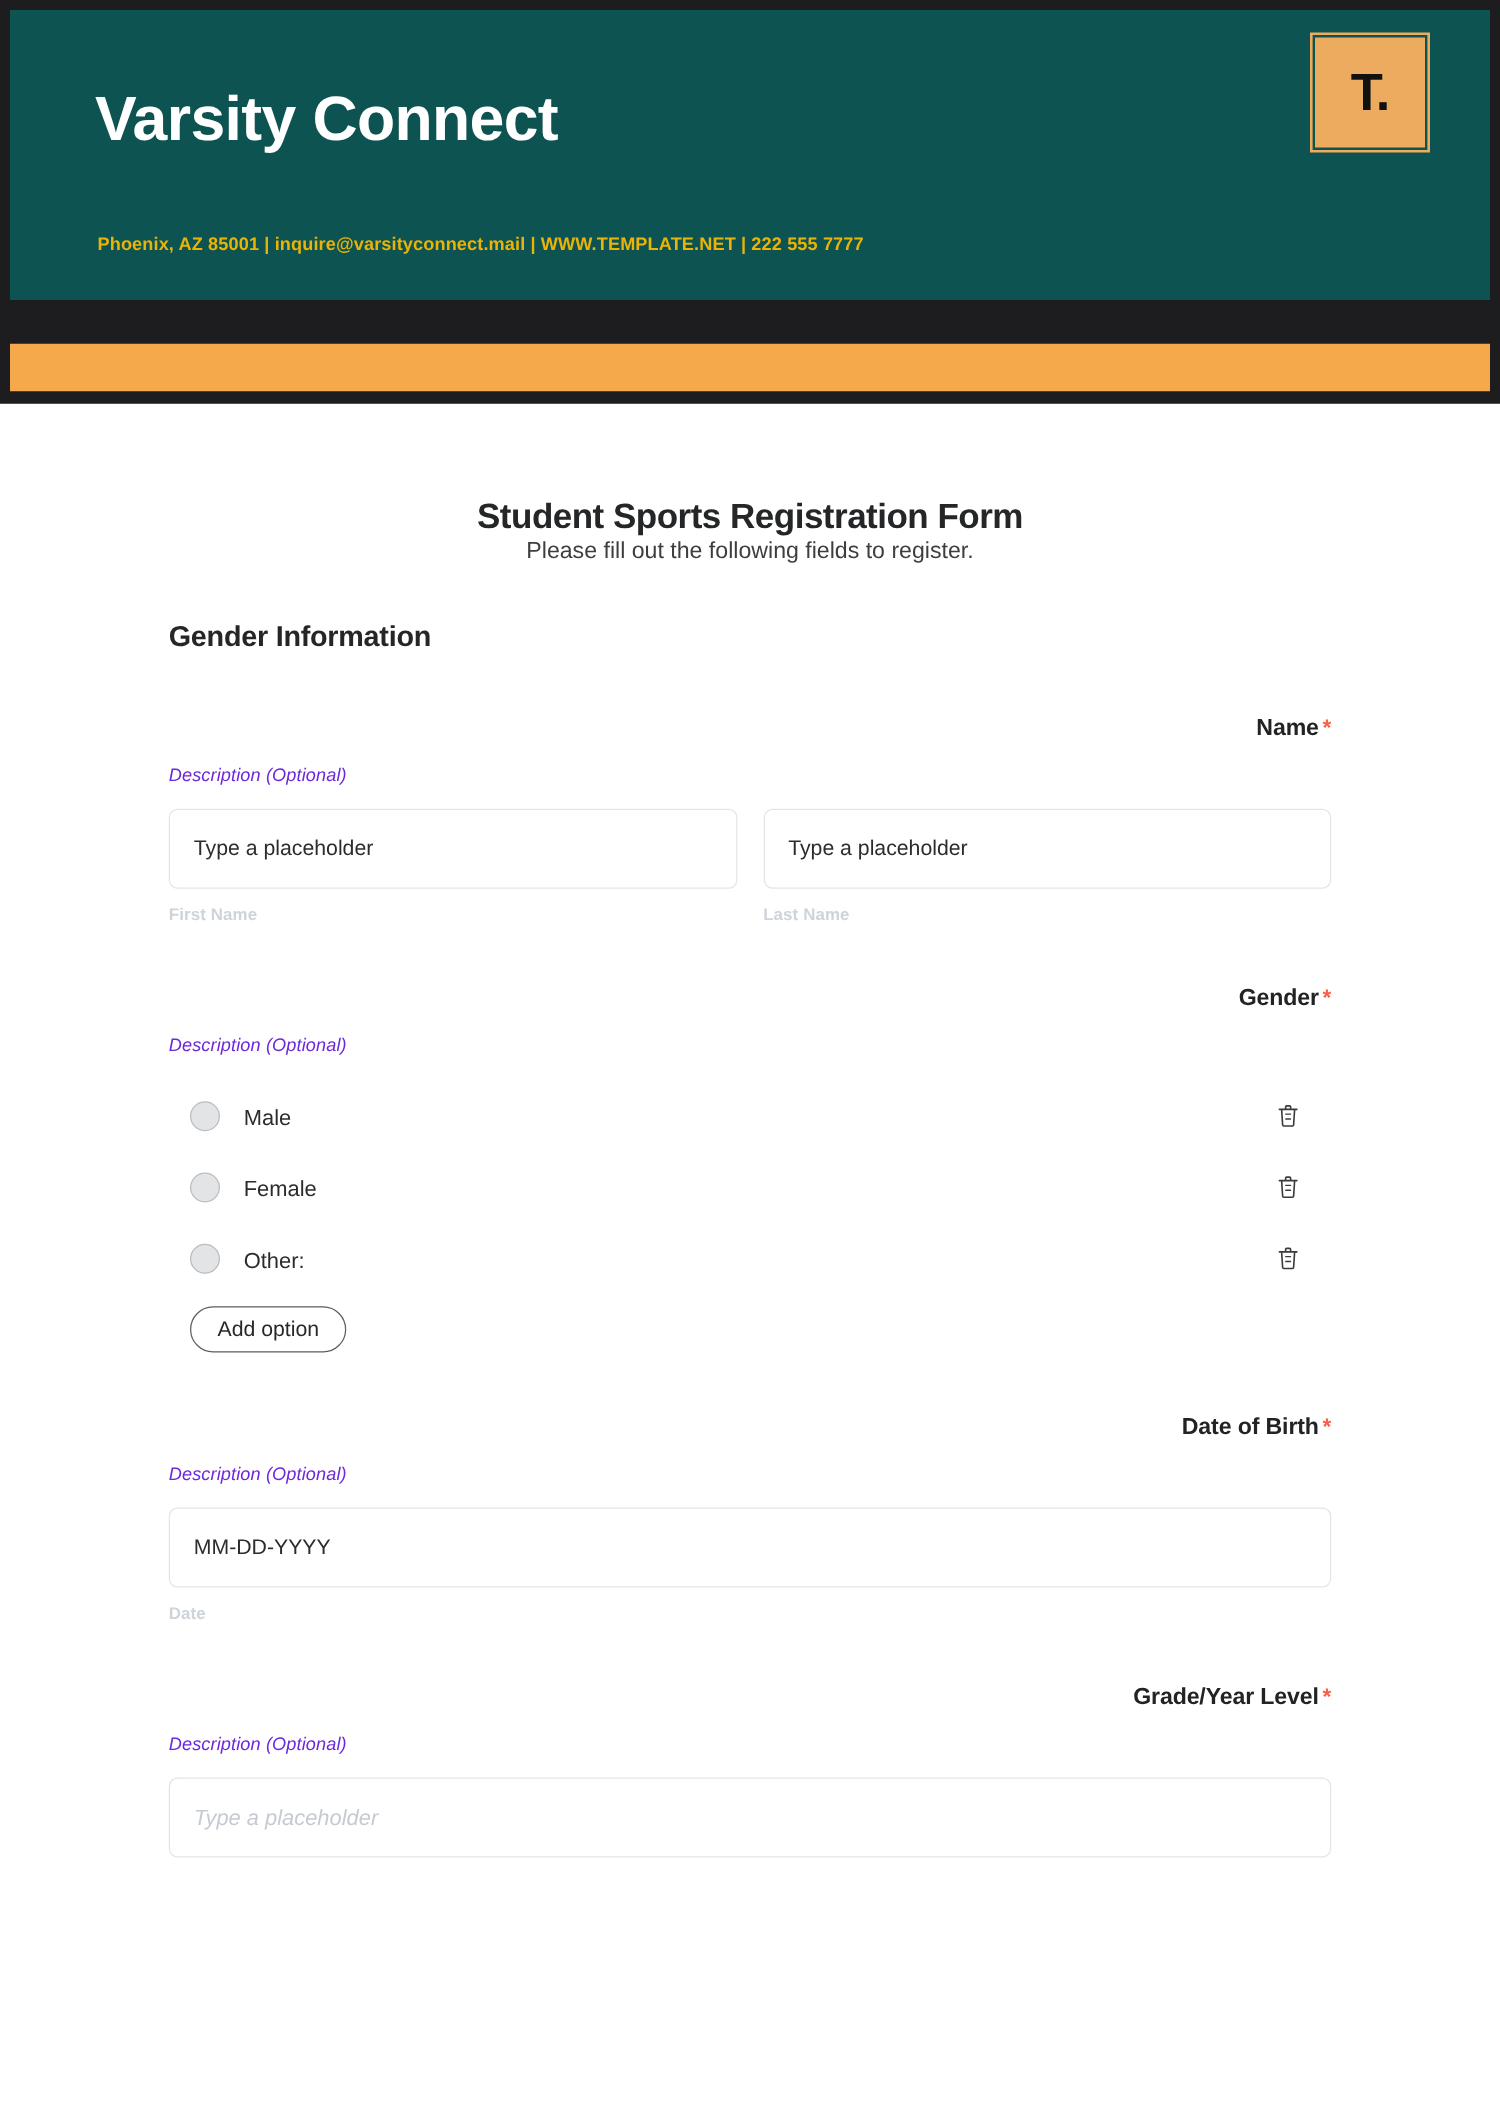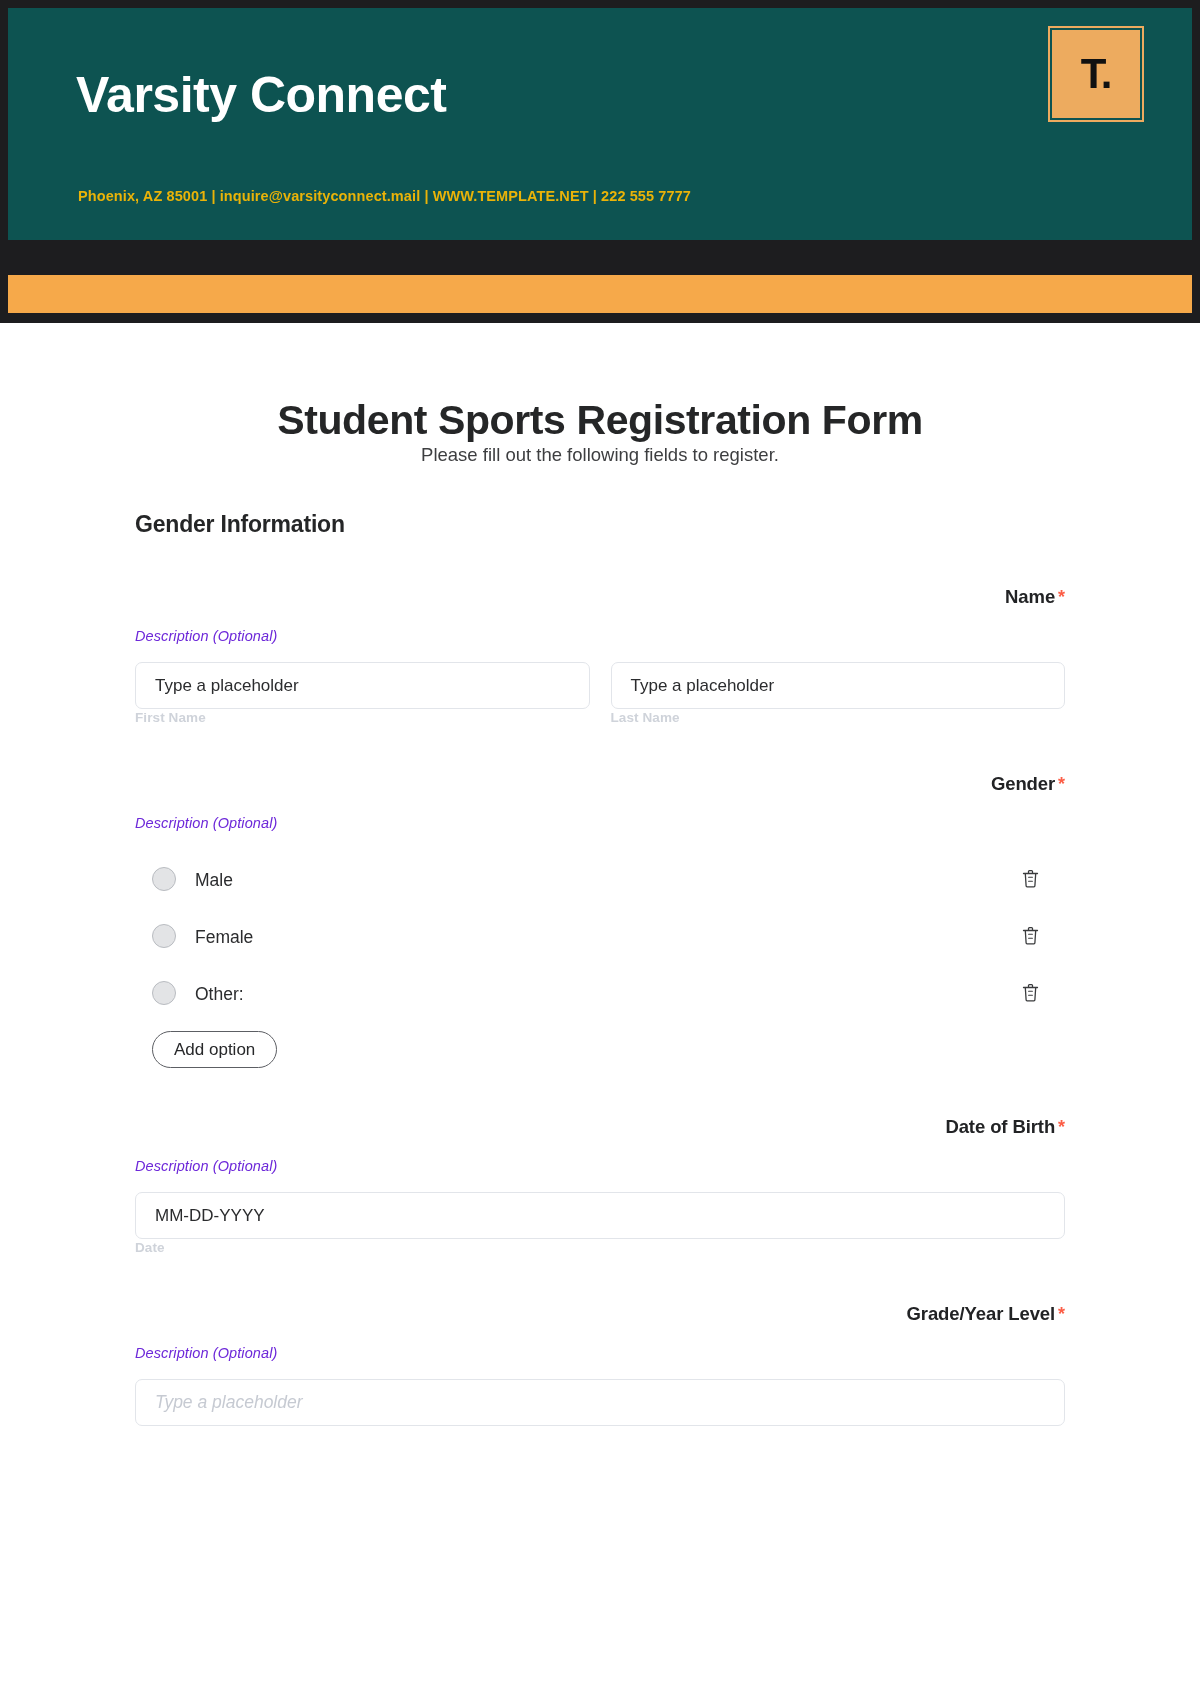--- a/index.html
+++ b/index.html
@@ -88,7 +88,7 @@
   }
   .form-title {
     text-align: center;
-    font-size: 41px;
+    font-size: 28px;
     font-weight: 700;
     color: #252627;
     letter-spacing: -0.4px;

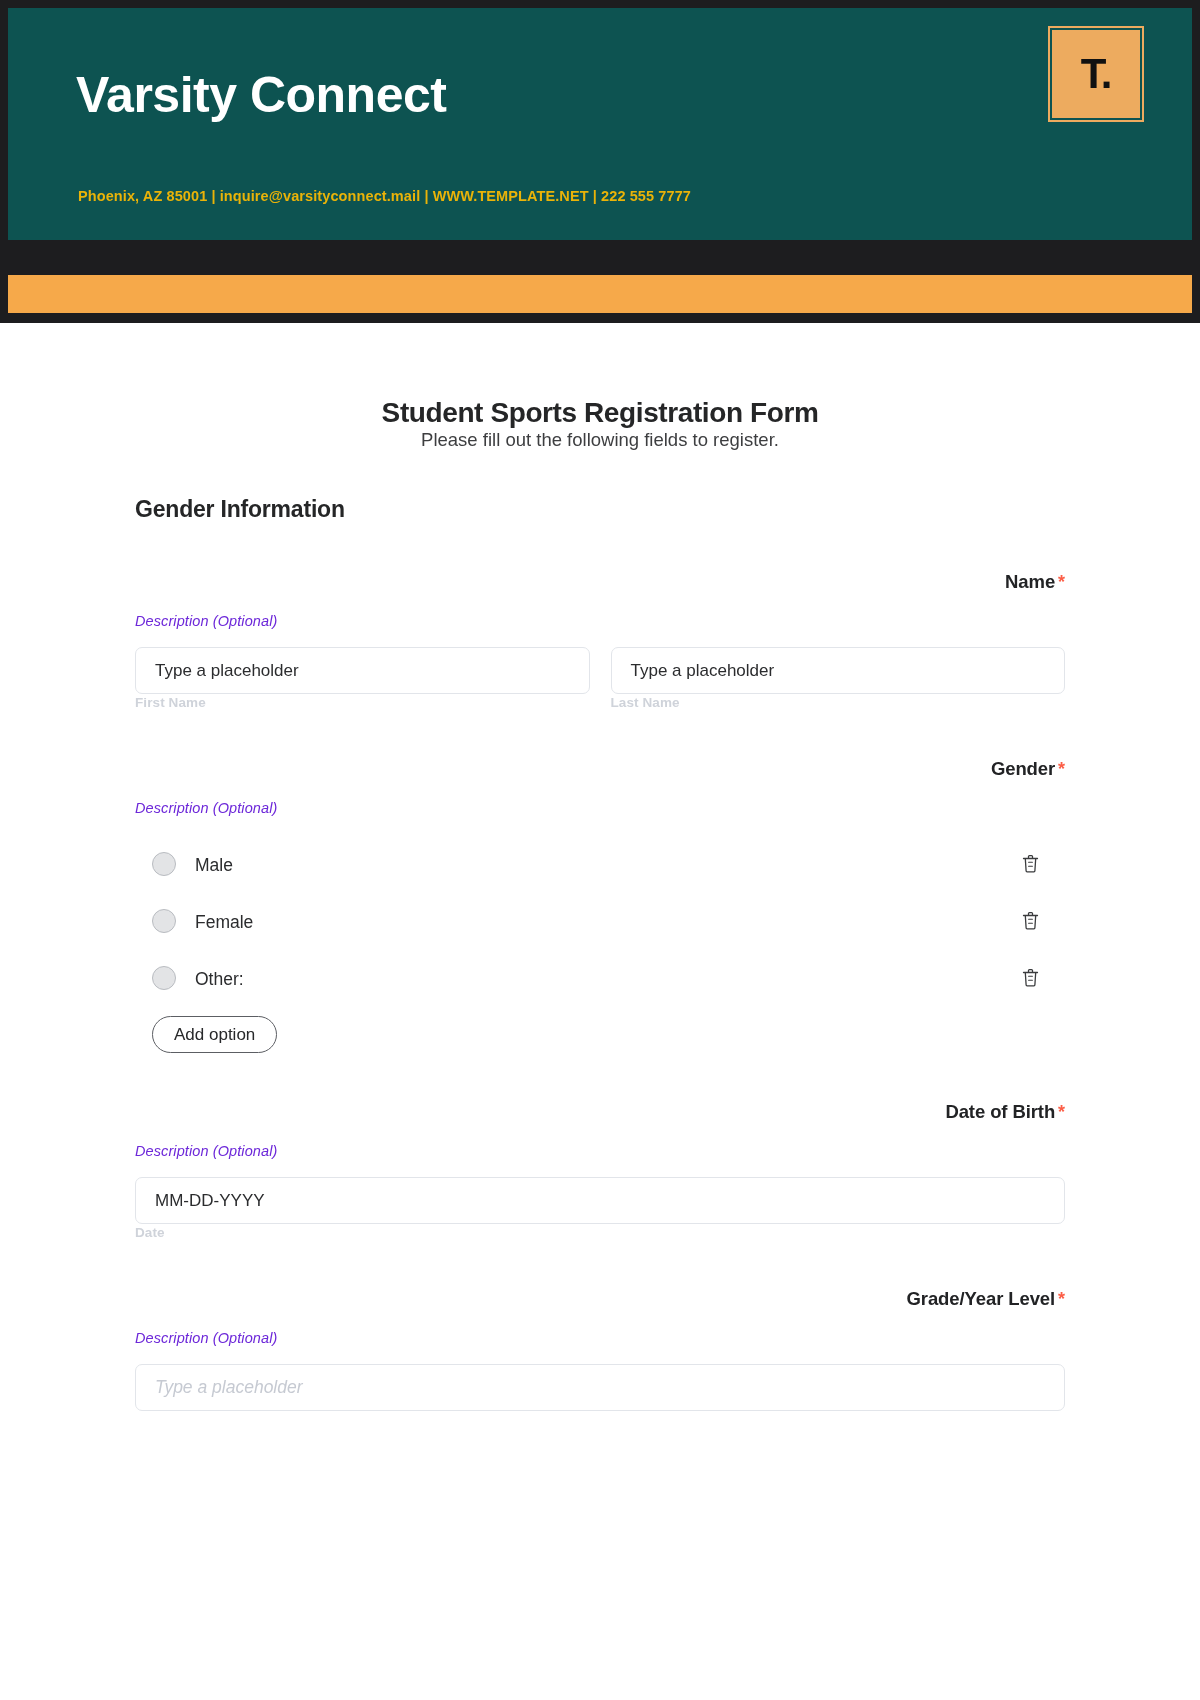--- a/index.html
+++ b/index.html
@@ -146,7 +146,7 @@
 
   .text-input {
     width: 100%;
-    height: 47px;
+    height: 64px;
     border: 1px solid #e2e5ea;
     border-radius: 7px;
     background: #ffffff;

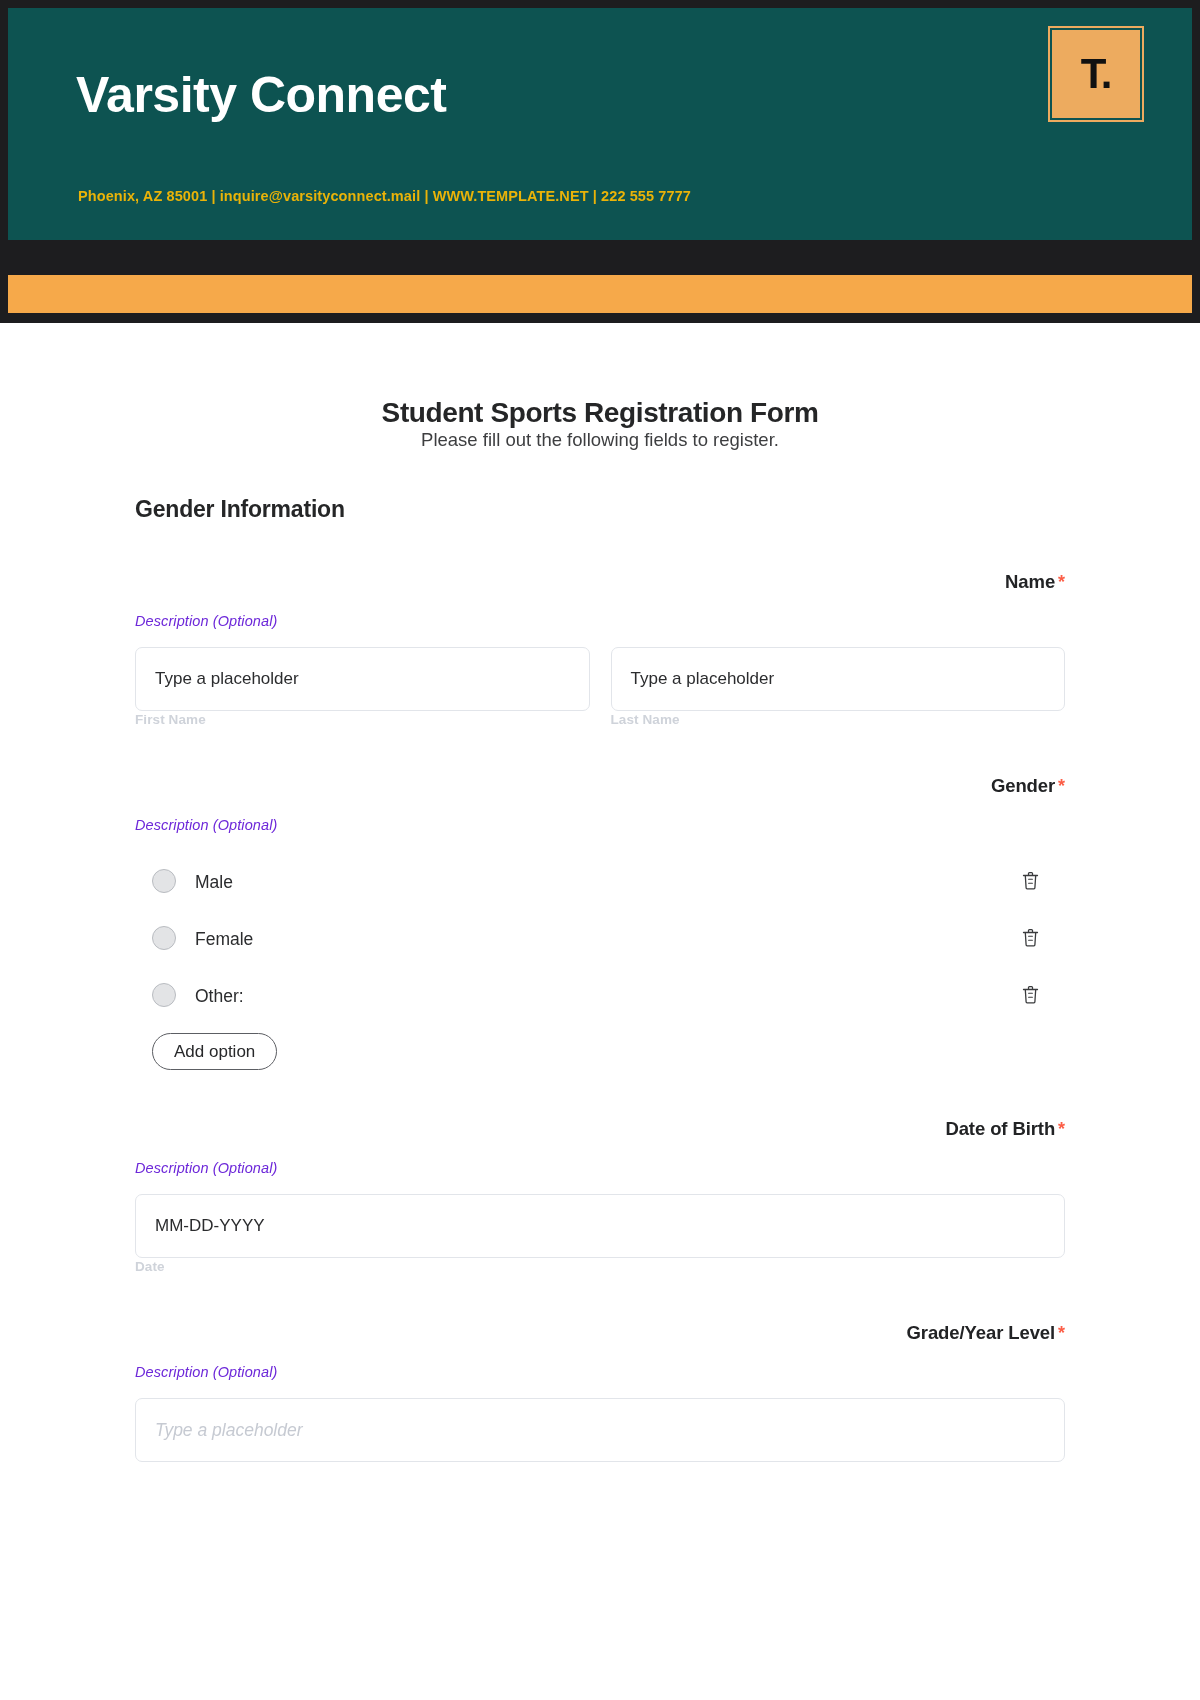--- a/index.html
+++ b/index.html
@@ -168,7 +168,7 @@
     font-size: 13.5px;
     font-weight: 700;
     color: #cfd3da;
-    margin-top: 1px;
+    margin-top: 13px;
     letter-spacing: 0.1px;
   }
 

